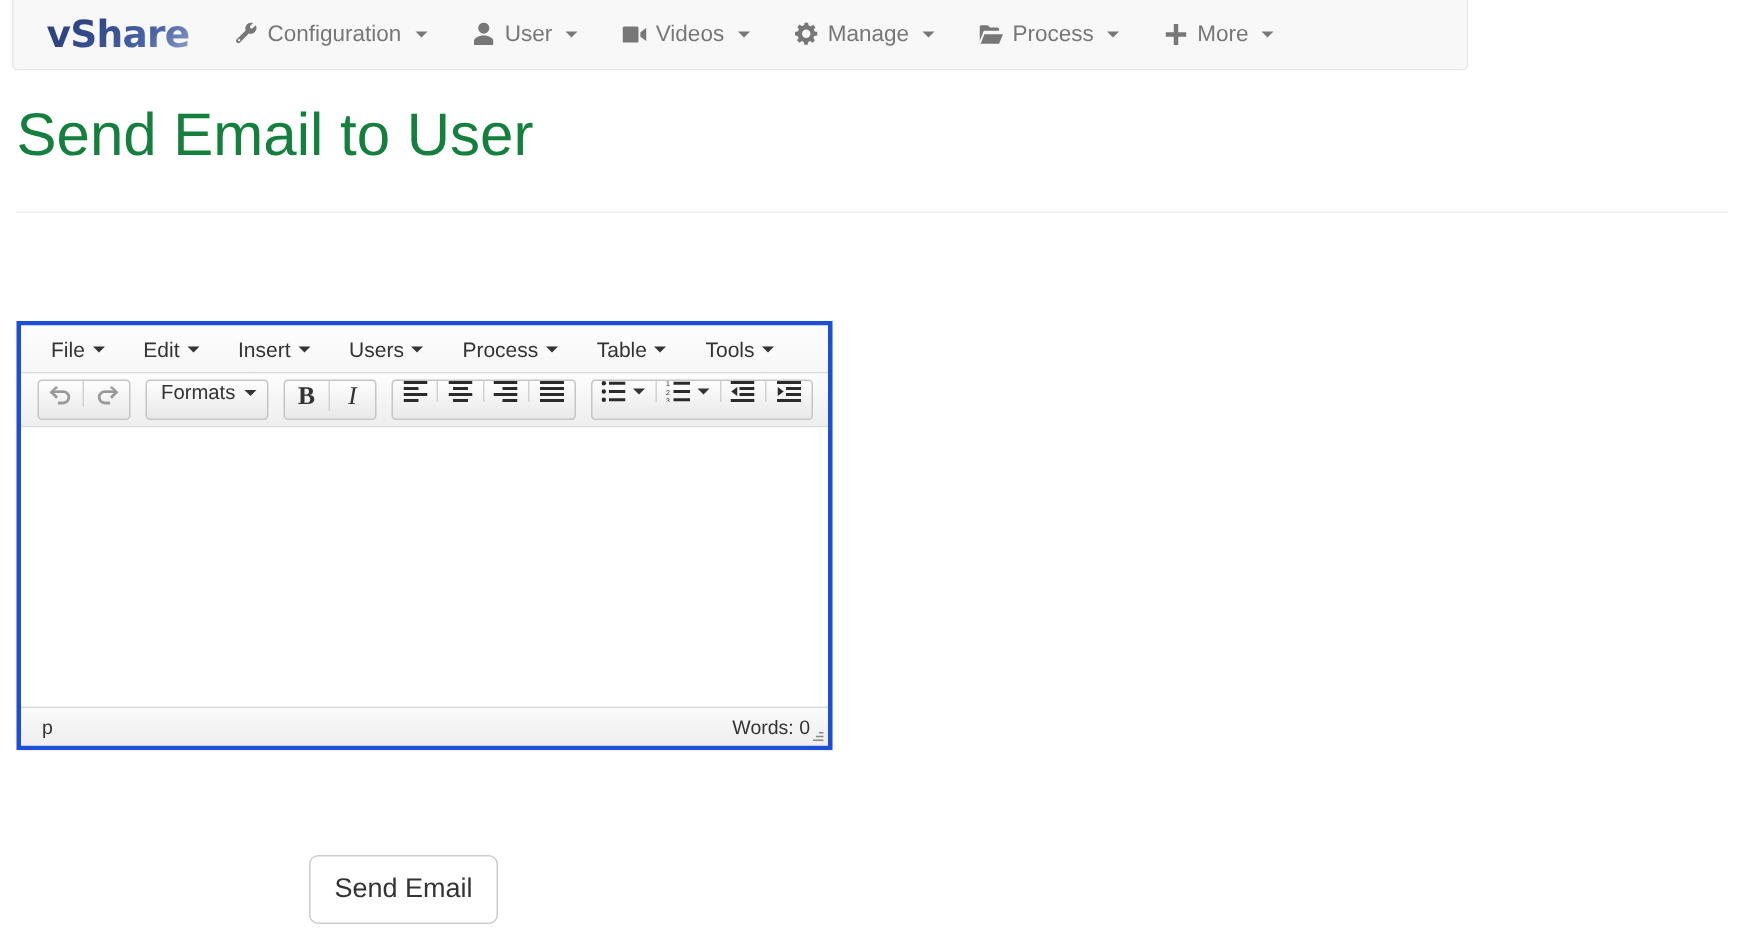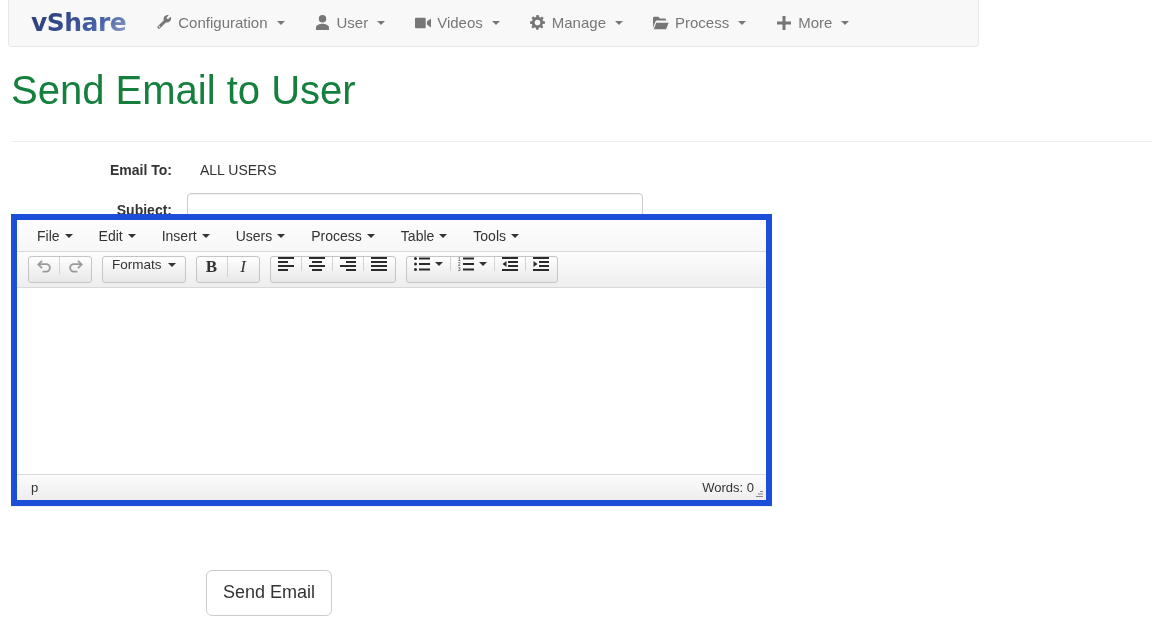--- a/index.html
+++ b/index.html
@@ -326,19 +326,6 @@
   <h1 class="page-title">Send Email to User</h1>
   <hr class="divider">
 
-  <div class="form-wrap">
-
-    <div class="form-row">
-      <div class="form-label">Email To:</div>
-      <div class="form-static">ALL USERS</div>
-    </div>
-
-    <div class="form-row">
-      <div class="form-label">Subject:</div>
-      <input class="subject-input" type="text" placeholder="" style="">
-    </div>
-
-  </div>
 </div>
 
 <div class="mce">

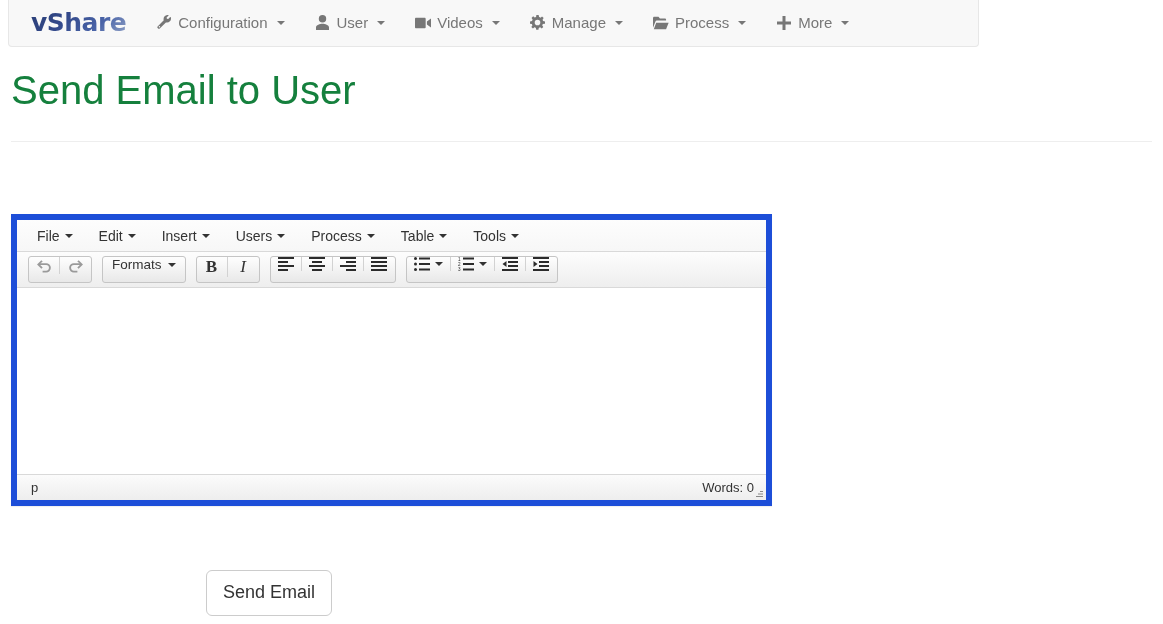--- a/index.html
+++ b/index.html
@@ -124,8 +124,8 @@
   .mce {
     position: absolute;
     left: 11px; top: 214px;
-    width: 761px;
-    border: 6px solid #1d4ed8;
+    width: 544px;
+    border: 3px solid #1d4ed8;
     background: #fff;
     box-shadow: 0 1px 1px rgba(0,0,0,.06);
   }

